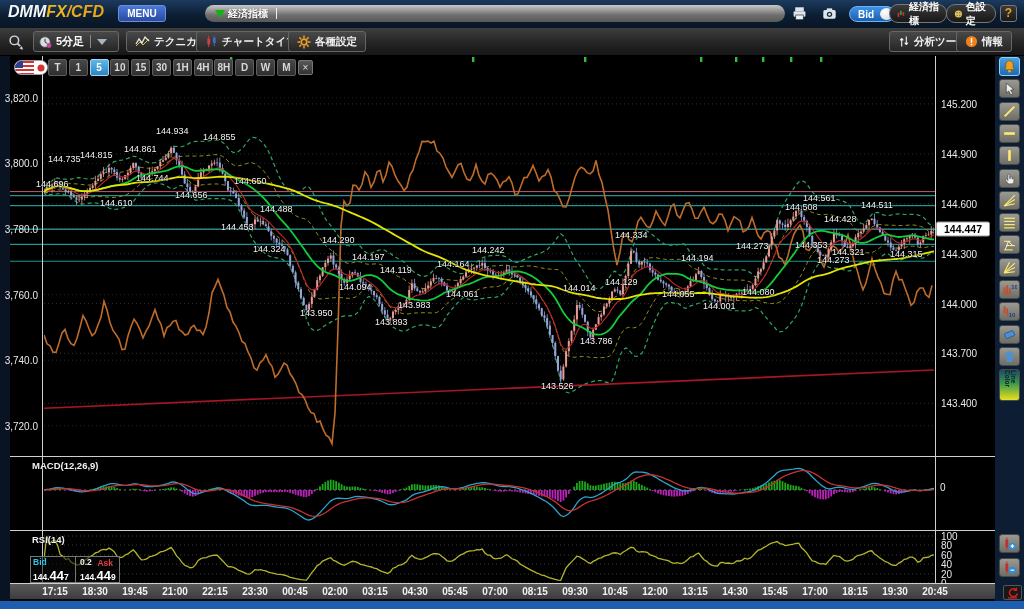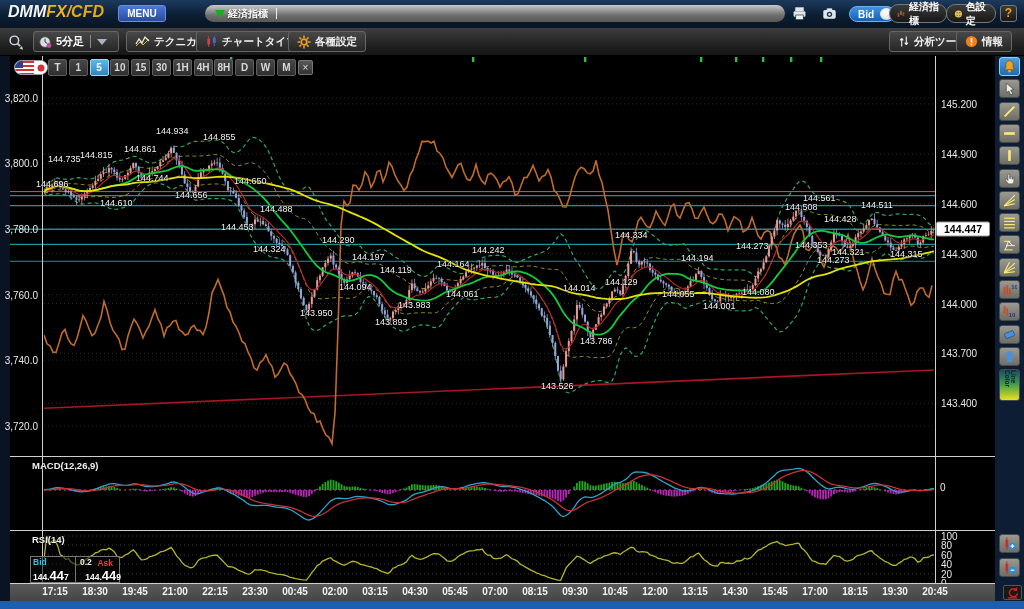--- a/index.html
+++ b/index.html
@@ -81,7 +81,7 @@
   .bidask .b-a { color:#e04040; font-size:8.5px; position:absolute; right:6px; top:1px; }
   .bidask .val { color:#fff; font-size:8.5px; white-space:nowrap; padding-left:2px; }
   .bidask .val .big { font-size:13px; }
-  .bidask .v2 { border-left:1px solid #777; padding-left:4px;text-align:right; }
+  .bidask .v2 { border-left:1px solid #777; padding-left:4px; }
   
   .timebar { position:absolute; left:10px; top:584px; width:986px; height:24px;
              background:linear-gradient(#5a5a5a,#3c3c3c); z-index:12; }

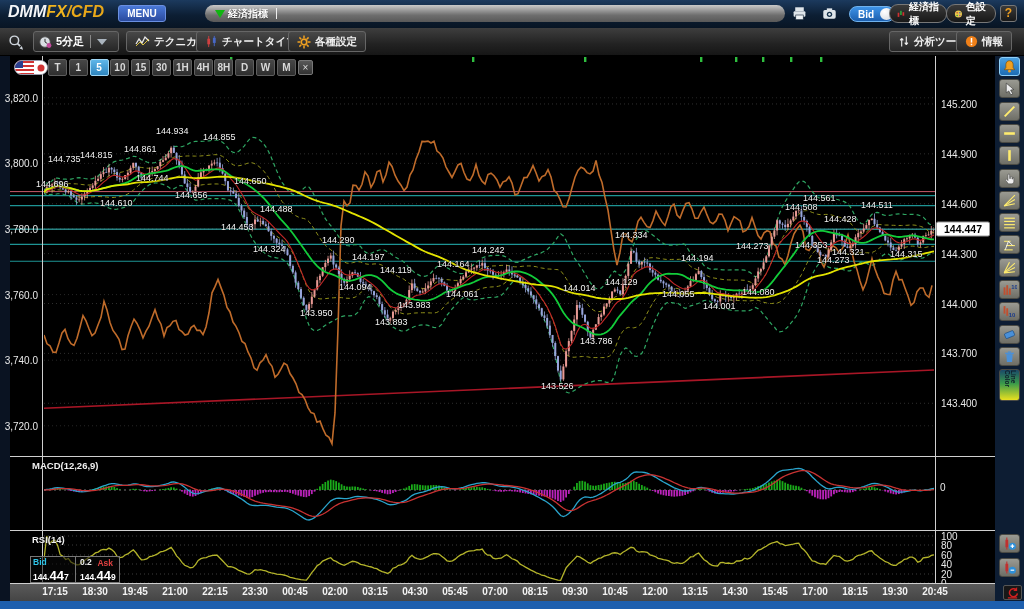--- a/index.html
+++ b/index.html
@@ -83,7 +83,7 @@
   .bidask .val .big { font-size:13px; }
   .bidask .v2 { border-left:1px solid #777; padding-left:4px; }
   
-  .timebar { position:absolute; left:10px; top:584px; width:986px; height:24px;
+  .timebar { position:absolute; left:10px; top:584px; width:986px; height:15px;
              background:linear-gradient(#5a5a5a,#3c3c3c); z-index:12; }
   .time-label { position:absolute; top:2px; color:#f2f2f2; font-size:10px; font-weight:bold; transform:translateX(-50%); }
   .bottom-edge { position:absolute; left:0; top:601px; width:1024px; height:8px; background:#1d5fae; z-index:30; }

